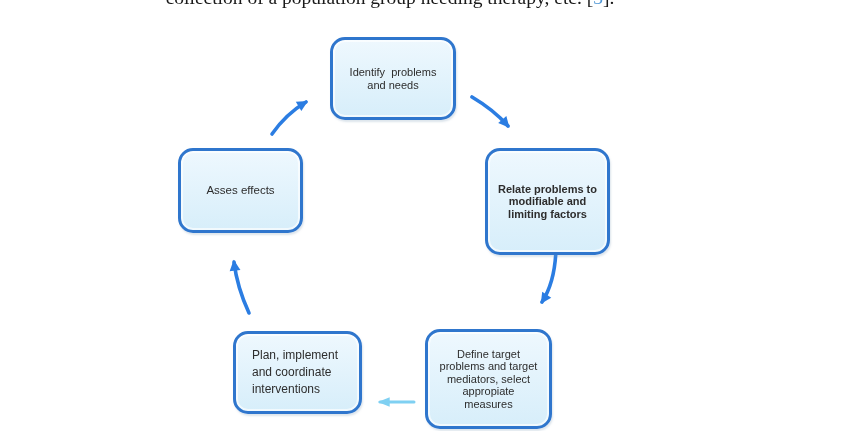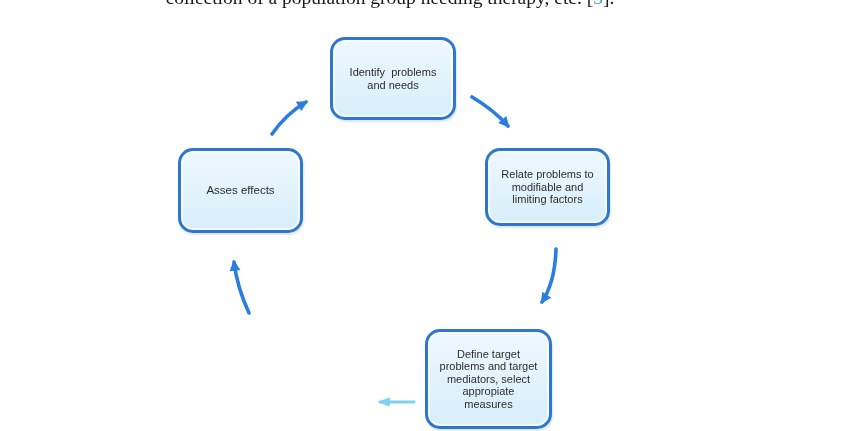--- a/index.html
+++ b/index.html
@@ -68,7 +68,7 @@
     white-space:pre-wrap;
   }
   .node-identify{left:330px;top:37px;width:126px;height:83px;}
-  .node-relate{left:485px;top:148px;width:125px;height:78px;}
+  .node-relate{left:485px;top:148px;width:125px;height:107px;font-weight:bold;}
   .node-define{left:425px;top:329px;width:127px;height:100px;}
   .node-plan{
     left:233px;top:331px;width:129px;height:83px;

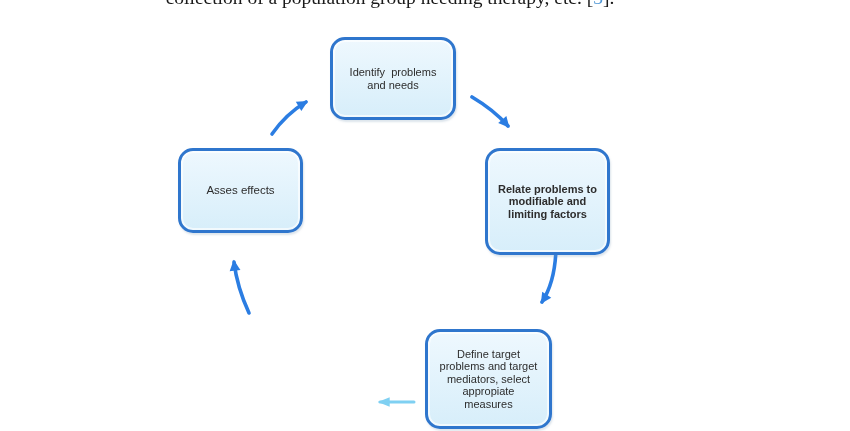--- a/index.html
+++ b/index.html
@@ -117,6 +117,11 @@
 appropiate
 measures</span>
   </div>
+  <div class="node node-plan">
+    <span>Plan, implement
+and coordinate
+interventions</span>
+  </div>
   <div class="node node-asses">
     <span>Asses effects</span>
   </div>

